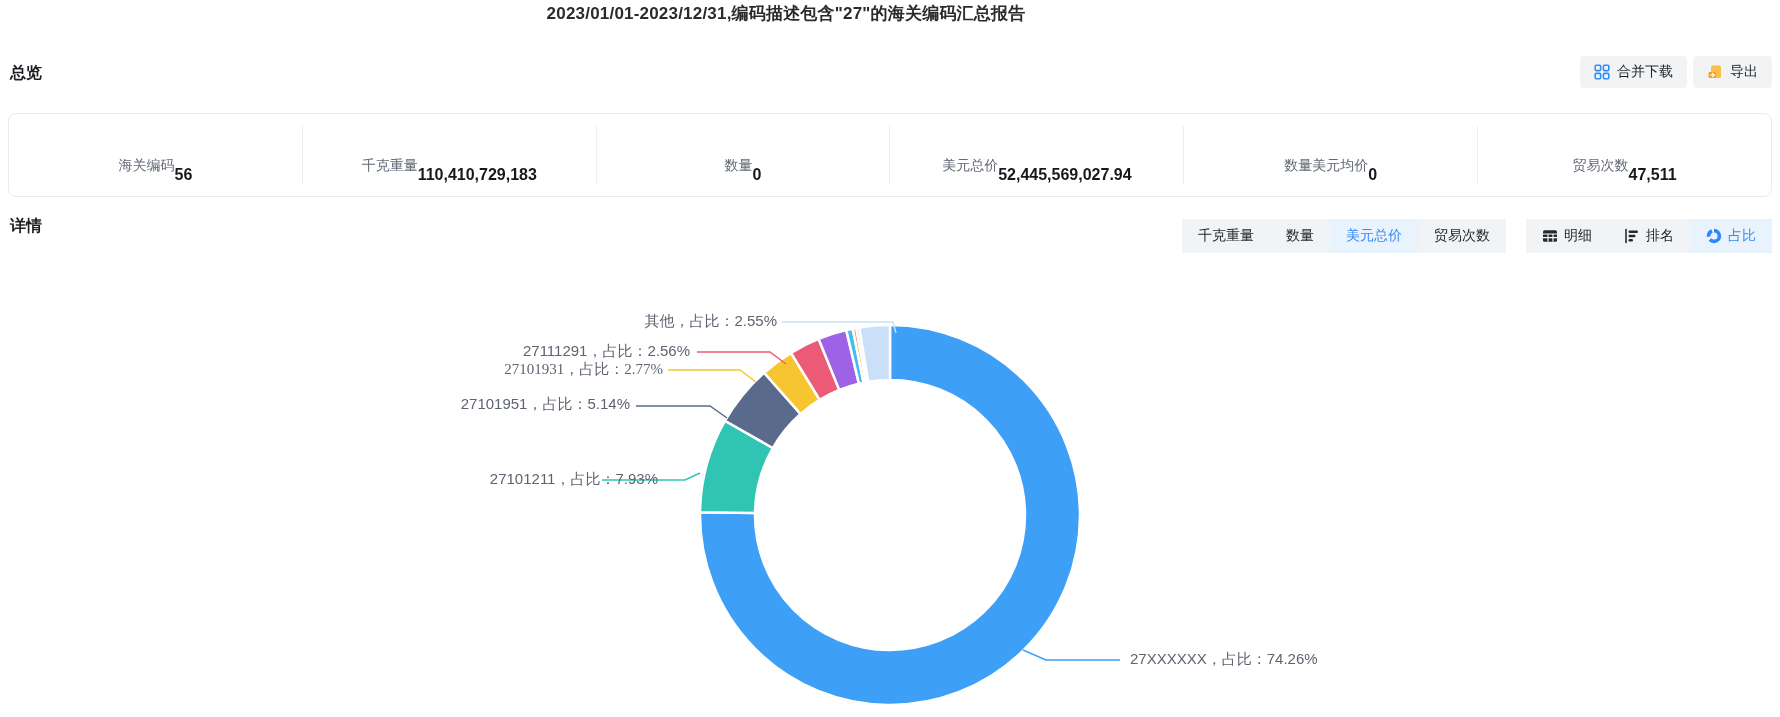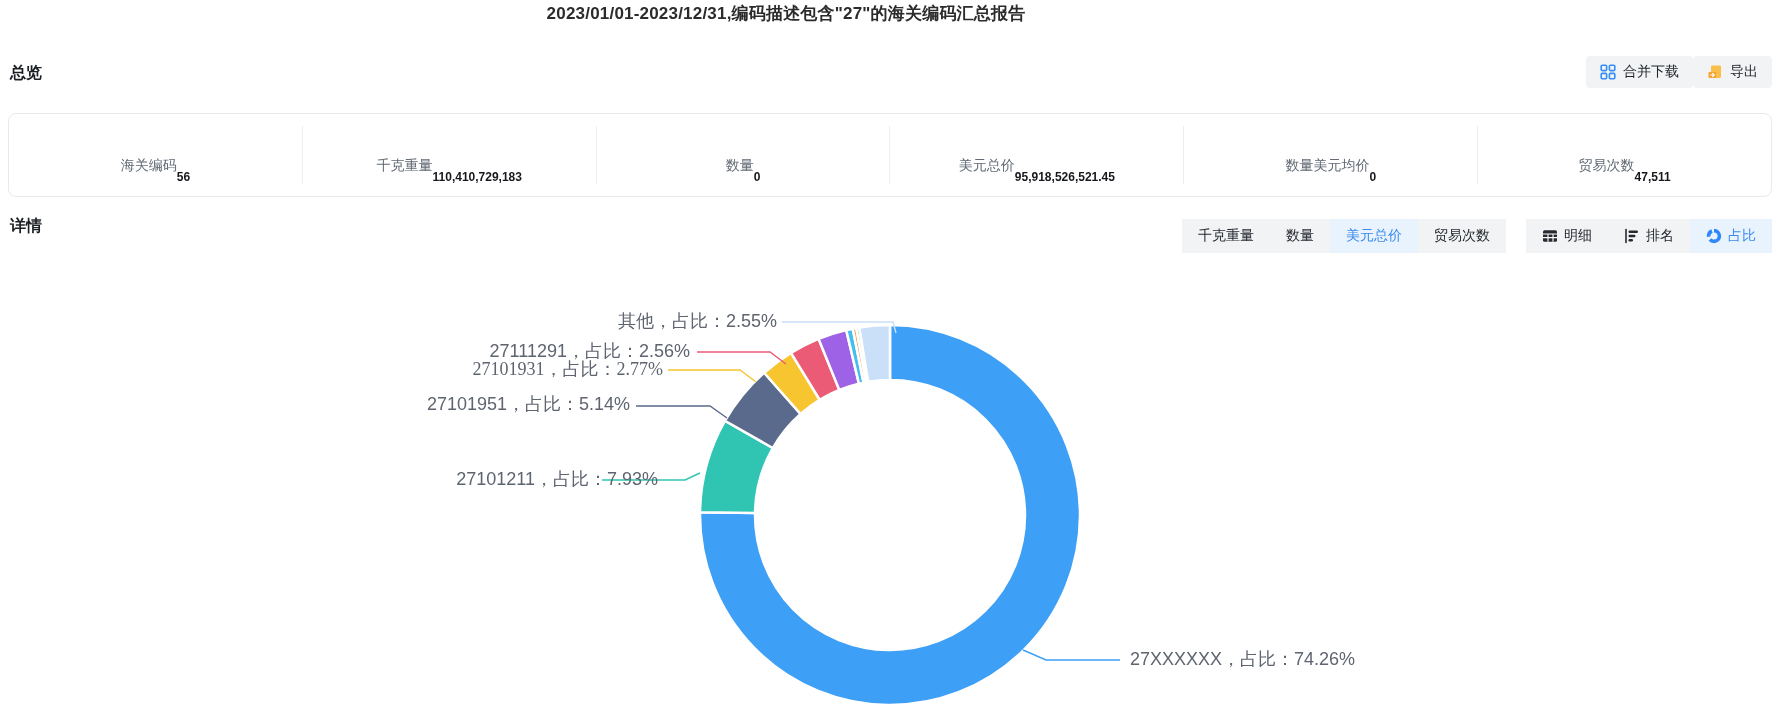--- a/index.html
+++ b/index.html
@@ -16,7 +16,7 @@
   #overview-heading{top:63px;}
   #detail-heading{top:216px;}
 
-  .top-buttons{position:absolute;top:56px;right:8px;display:flex;gap:0;}
+  .top-buttons{position:absolute;top:56px;right:8px;display:flex;gap:6px;}
   .btn{
     height:32px;padding:0 14px;background:#f2f3f5;border:none;border-radius:4px;
     display:flex;align-items:center;gap:7px;font-size:14px;color:#1f2329;cursor:pointer;

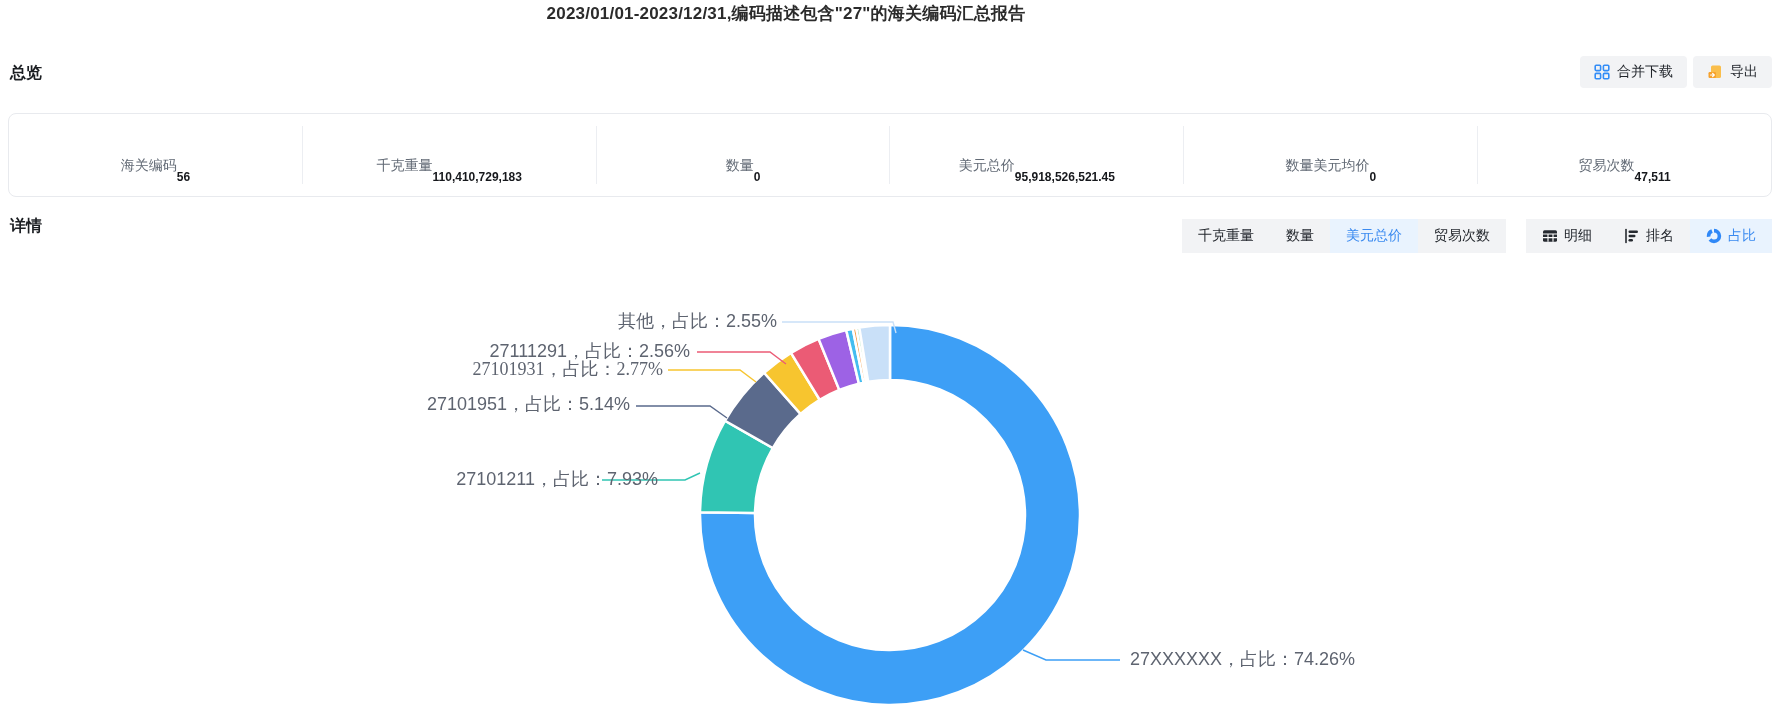--- a/index.html
+++ b/index.html
@@ -35,7 +35,7 @@
   }
   .stat + .stat{border-left:1px solid #eceef2;}
   .stat-label{font-size:14px;color:#626a75;margin-bottom:9px;}
-  .stat-value{font-size:12px;font-weight:600;color:#16181c;margin-top:48px;}
+  .stat-value{font-size:16px;font-weight:600;color:#16181c;margin-top:48px;}
 
   .tab-row{position:absolute;top:219px;right:8px;display:flex;align-items:center;}
   .tab{

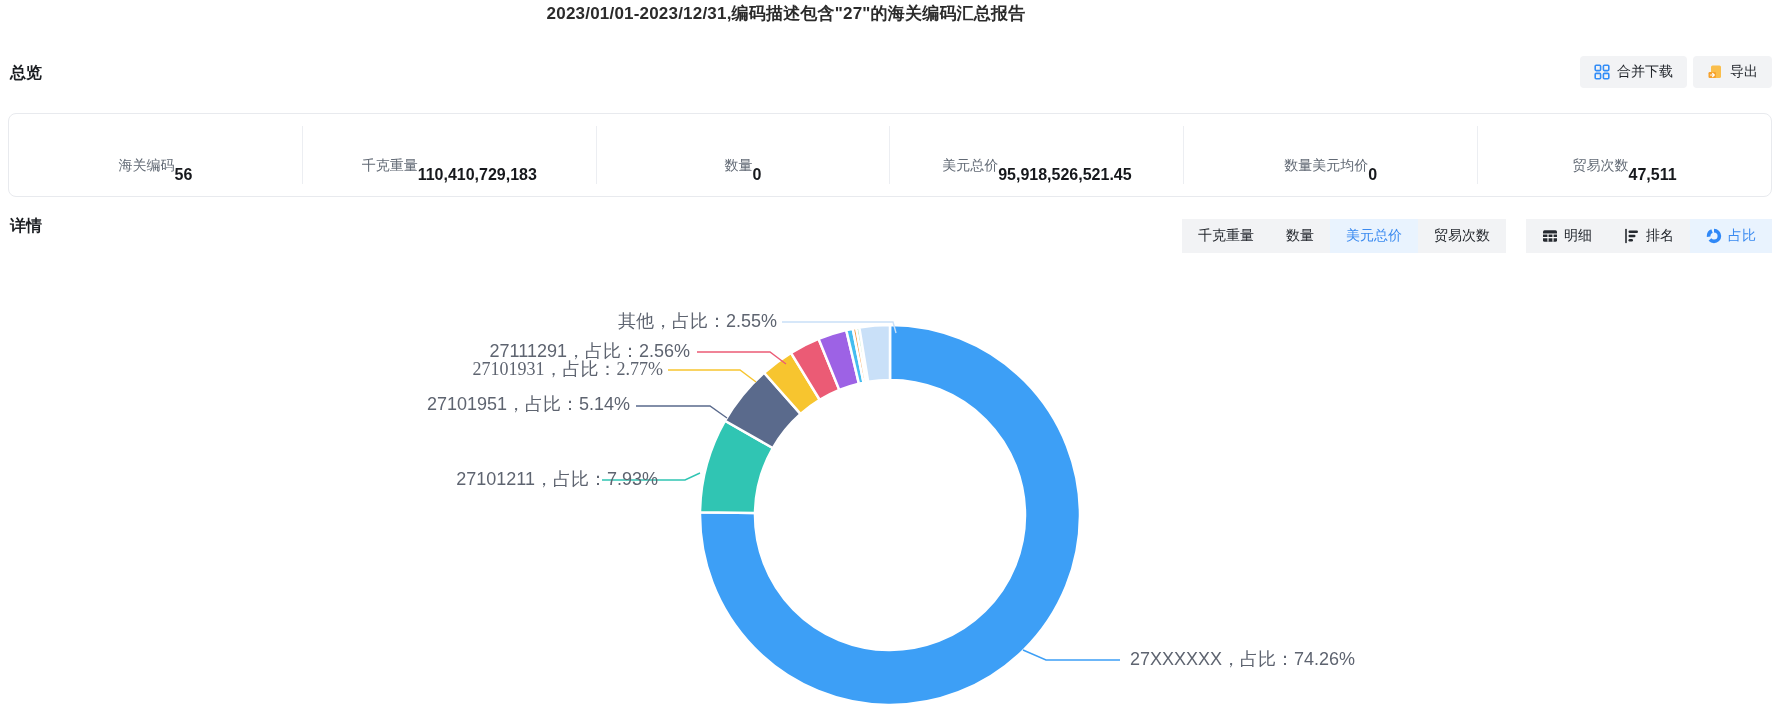--- a/index.html
+++ b/index.html
@@ -101,7 +101,7 @@
   </div>
   <div class="stat">
     <div class="stat-label">美元总价</div>
-    <div class="stat-value">95,918,526,521.45</div>
+    <div class="stat-value">52,445,569,027.94</div>
   </div>
   <div class="stat">
     <div class="stat-label">数量美元均价</div>

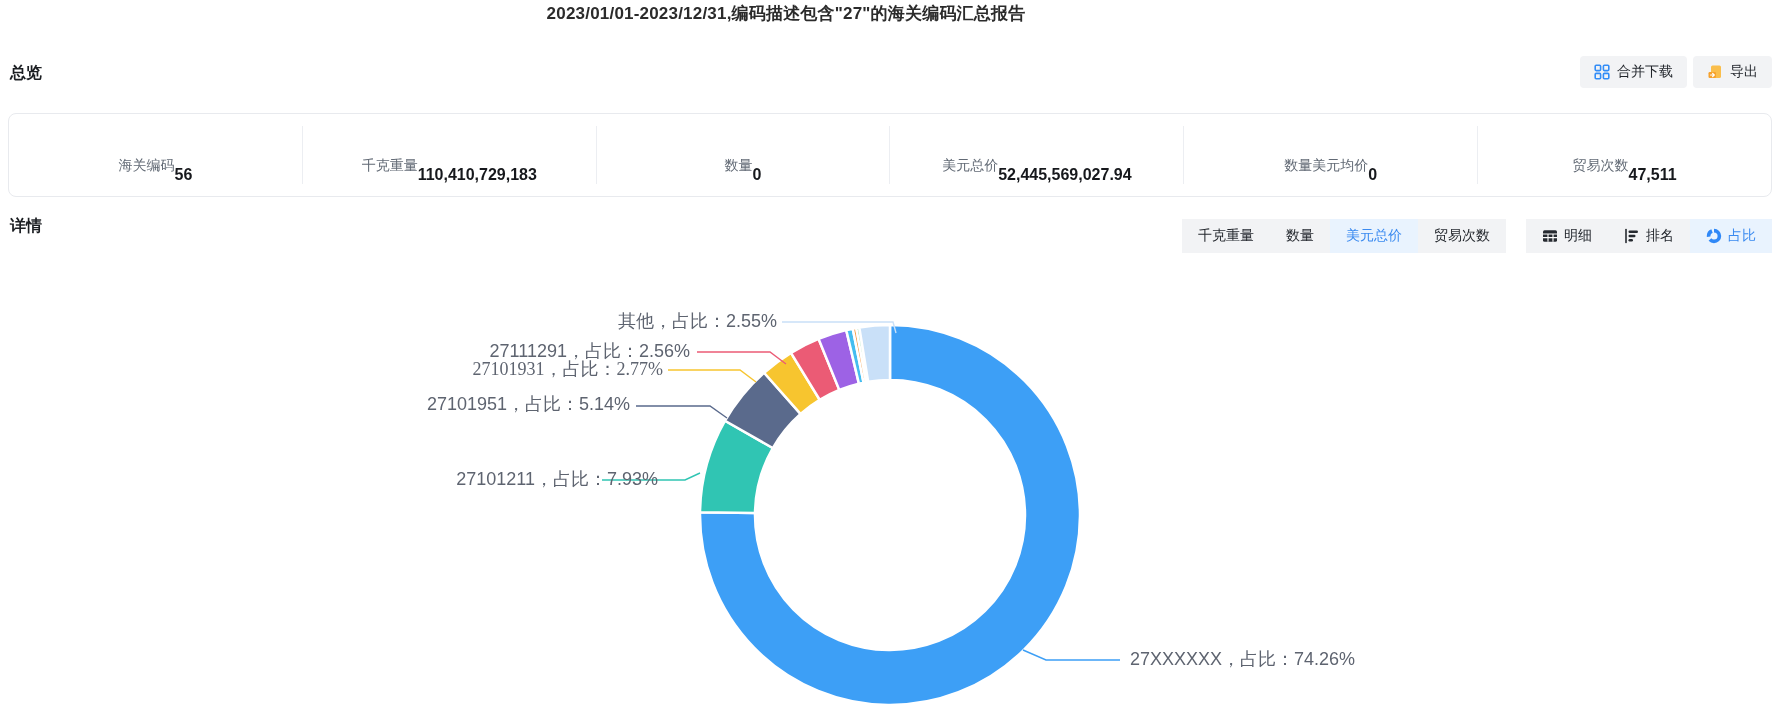--- a/index.html
+++ b/index.html
@@ -47,7 +47,7 @@
   .tab svg{display:block;}
 
   .chart-label{
-    position:absolute;font-size:18px;color:#5e6470;white-space:nowrap;line-height:20px;
+    position:absolute;font-size:15px;color:#5e6470;white-space:nowrap;line-height:20px;
   }
   #chart-svg{position:absolute;left:0;top:0;pointer-events:none;}
   #chart-svg path{pointer-events:auto;}

